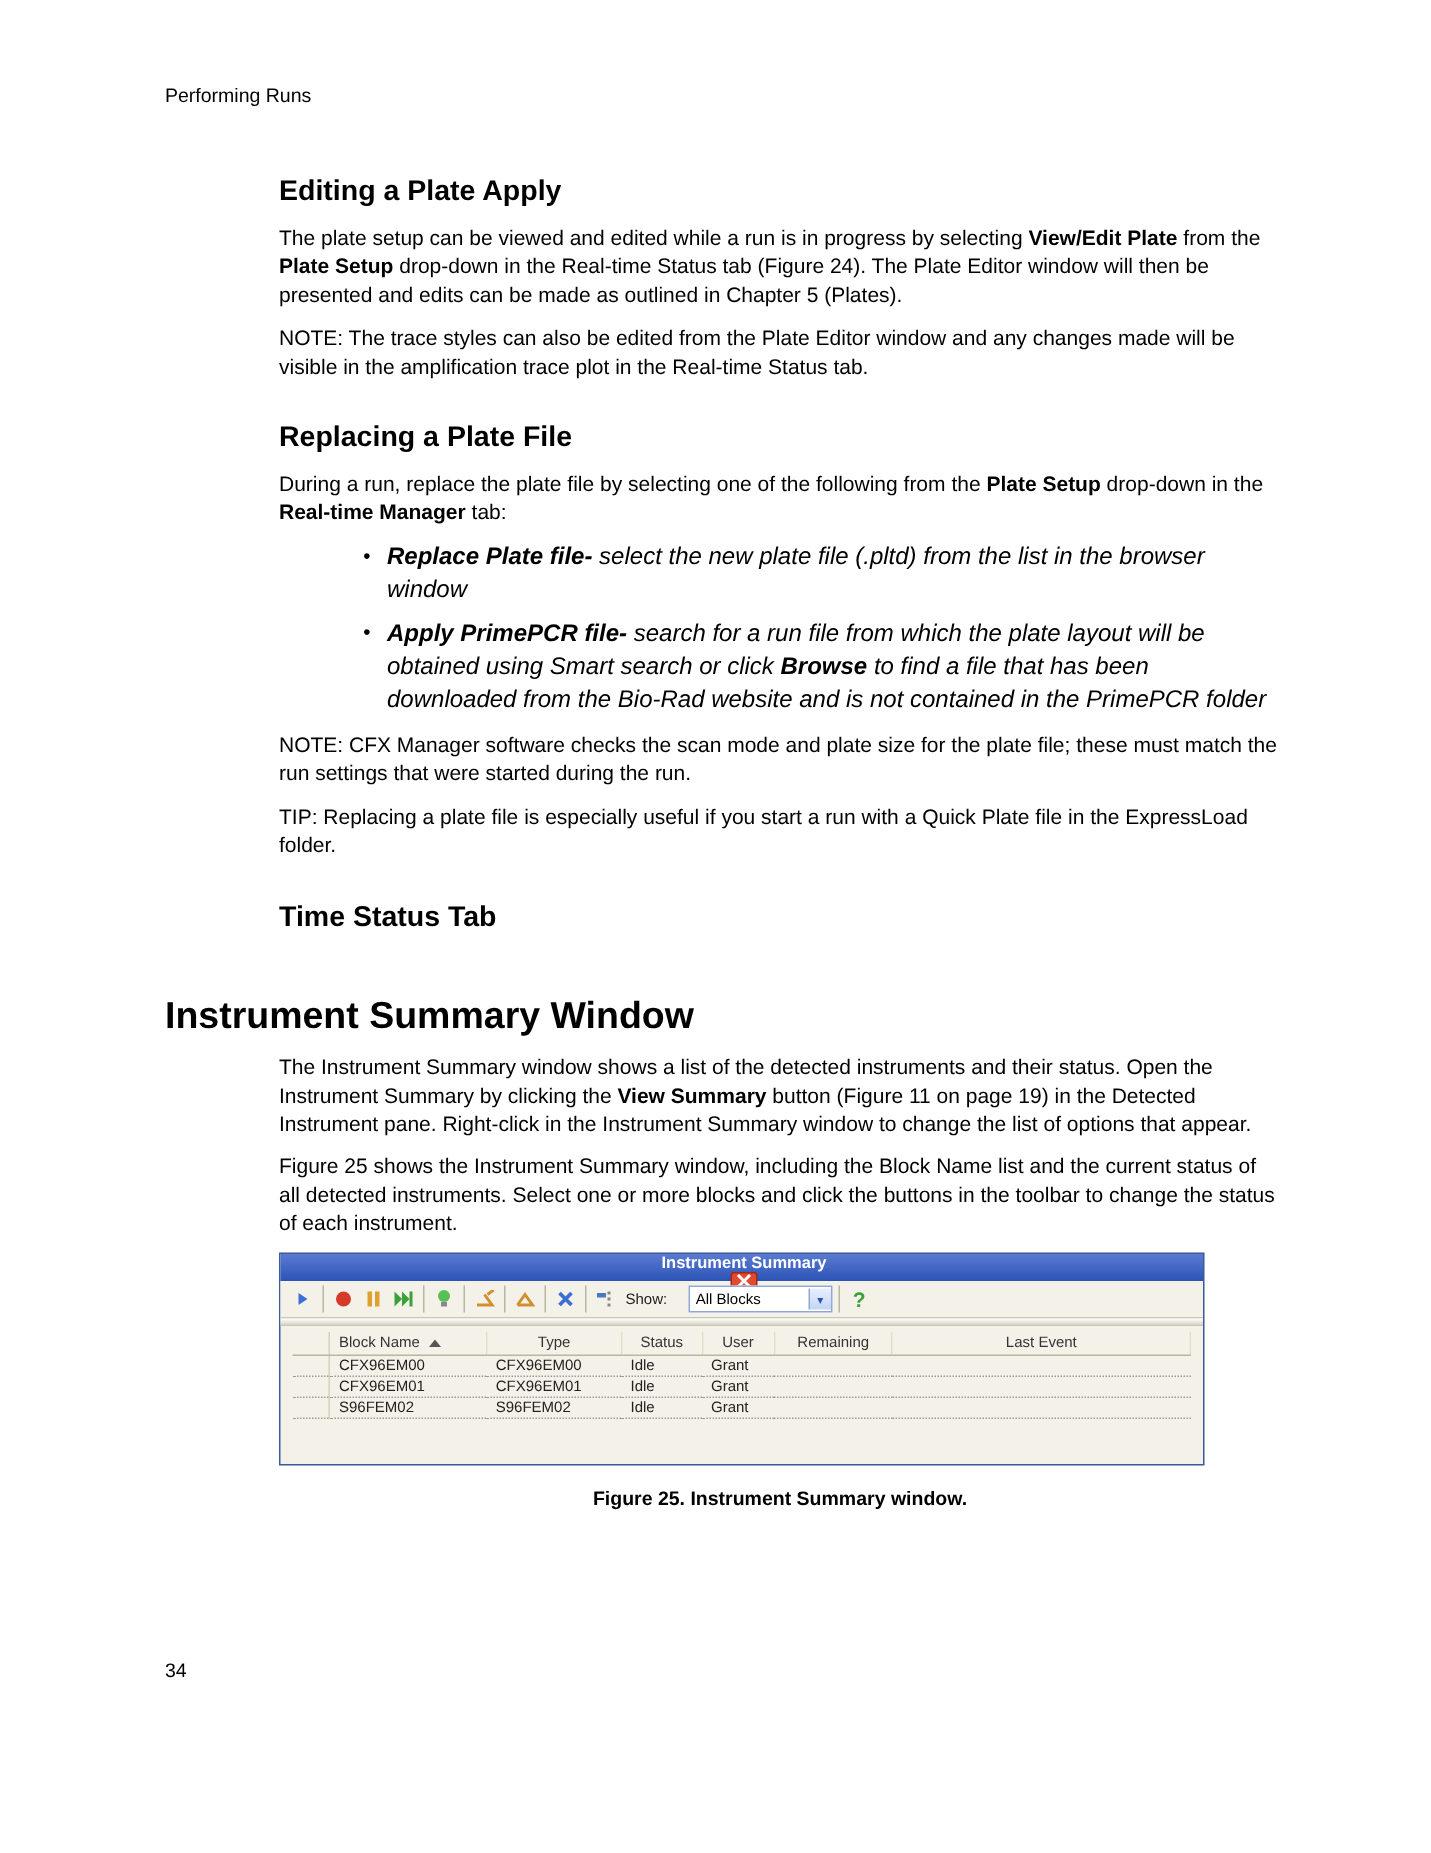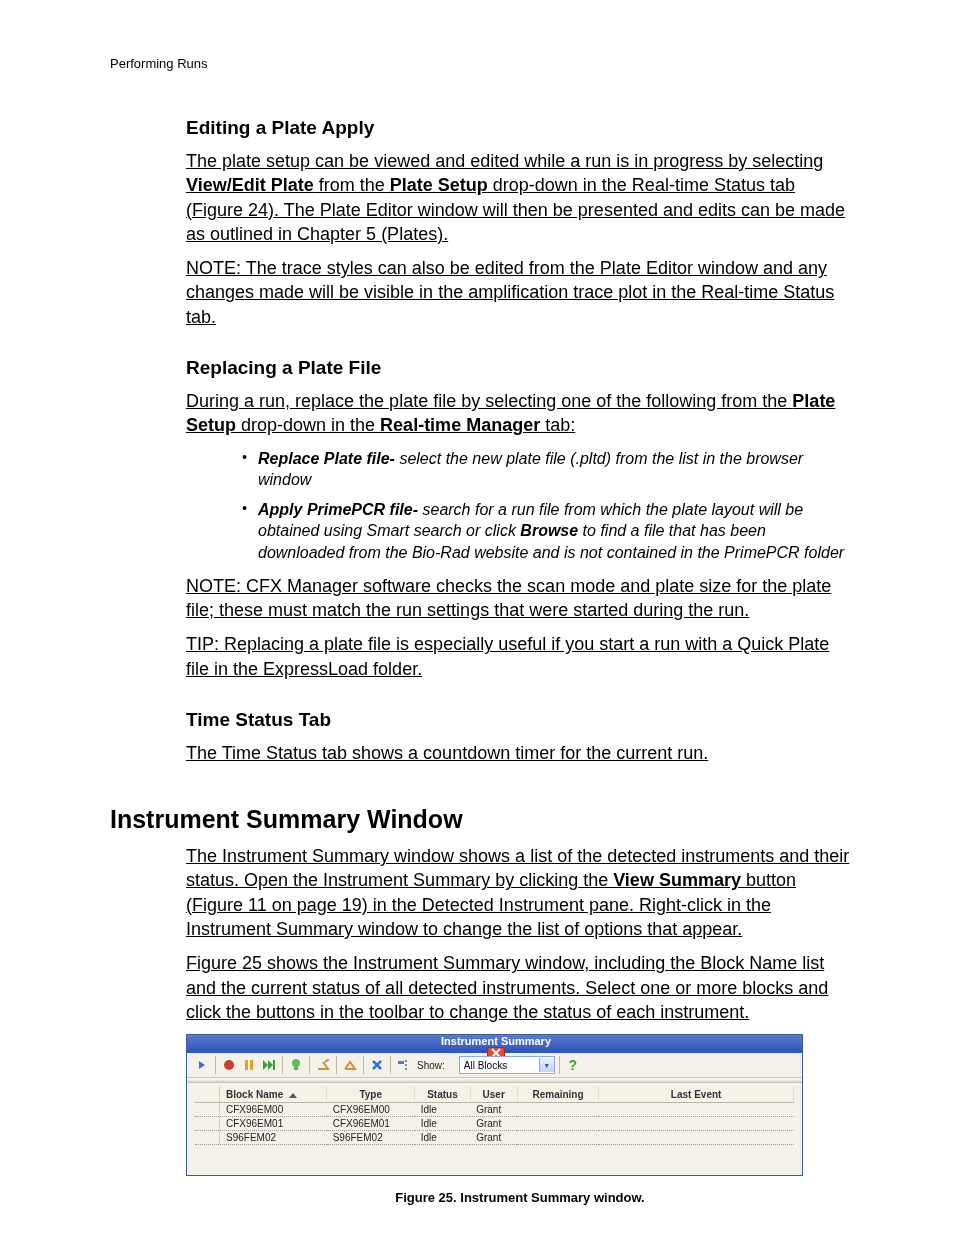--- a/index.html
+++ b/index.html
@@ -37,10 +37,9 @@
     margin-left: 0;
   }
   p.body {
-    font-size: 18px;
+    font-size: 14px;
     line-height: 1.35;
     margin: 0 0 10px 0;
-    text-decoration: underline;
   }
   .indent1 { margin-left: 40px; }
   ul.bullets {

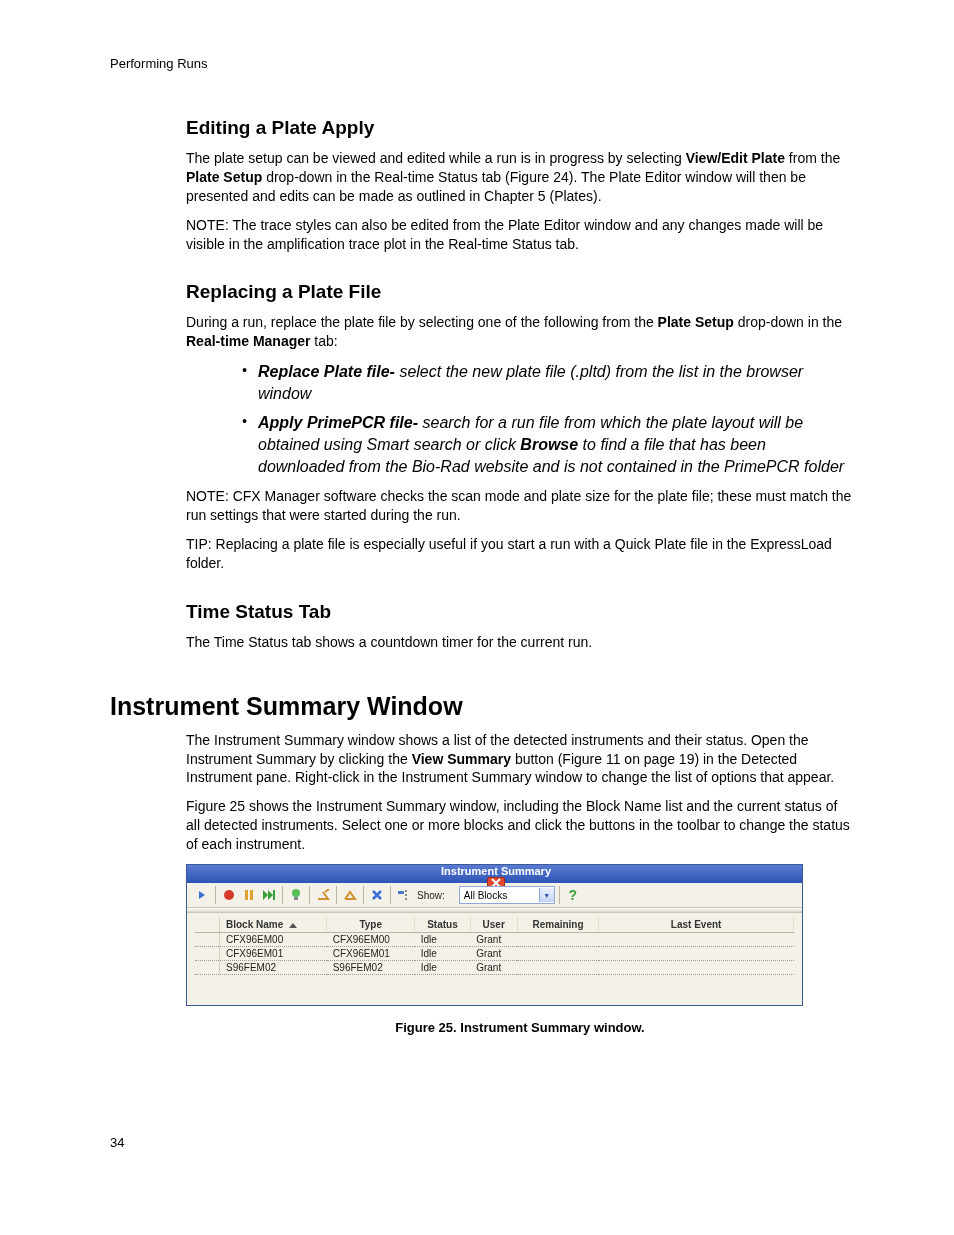--- a/index.html
+++ b/index.html
@@ -243,7 +243,6 @@
     <div class="spacer-md"></div>
 
     <h2 class="subhead">Time Status Tab</h2>
-    <p class="body">The Time Status tab shows a countdown timer for the current run.</p>
   </div>
 
   <h1 class="mainhead">Instrument Summary Window</h1>

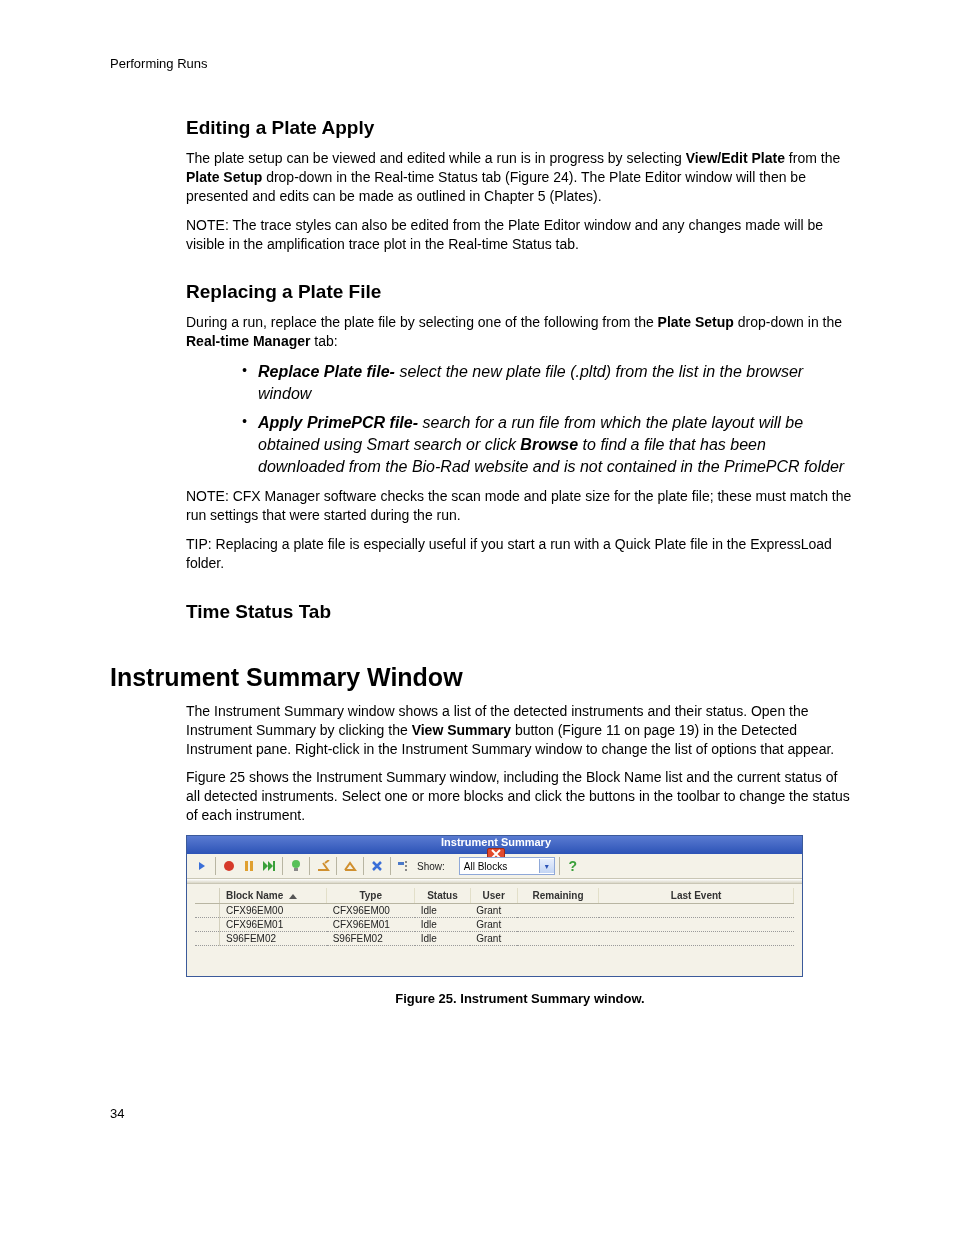--- a/index.html
+++ b/index.html
@@ -175,7 +175,7 @@
     background: #f4f2e8;
     border-bottom: 1px solid #b8b5a2;
     border-right: 1px solid #e2dfc9;
-    font-weight: bold;
+    font-weight: normal;
     padding: 2px 6px;
     text-align: center;
     color: #333;

